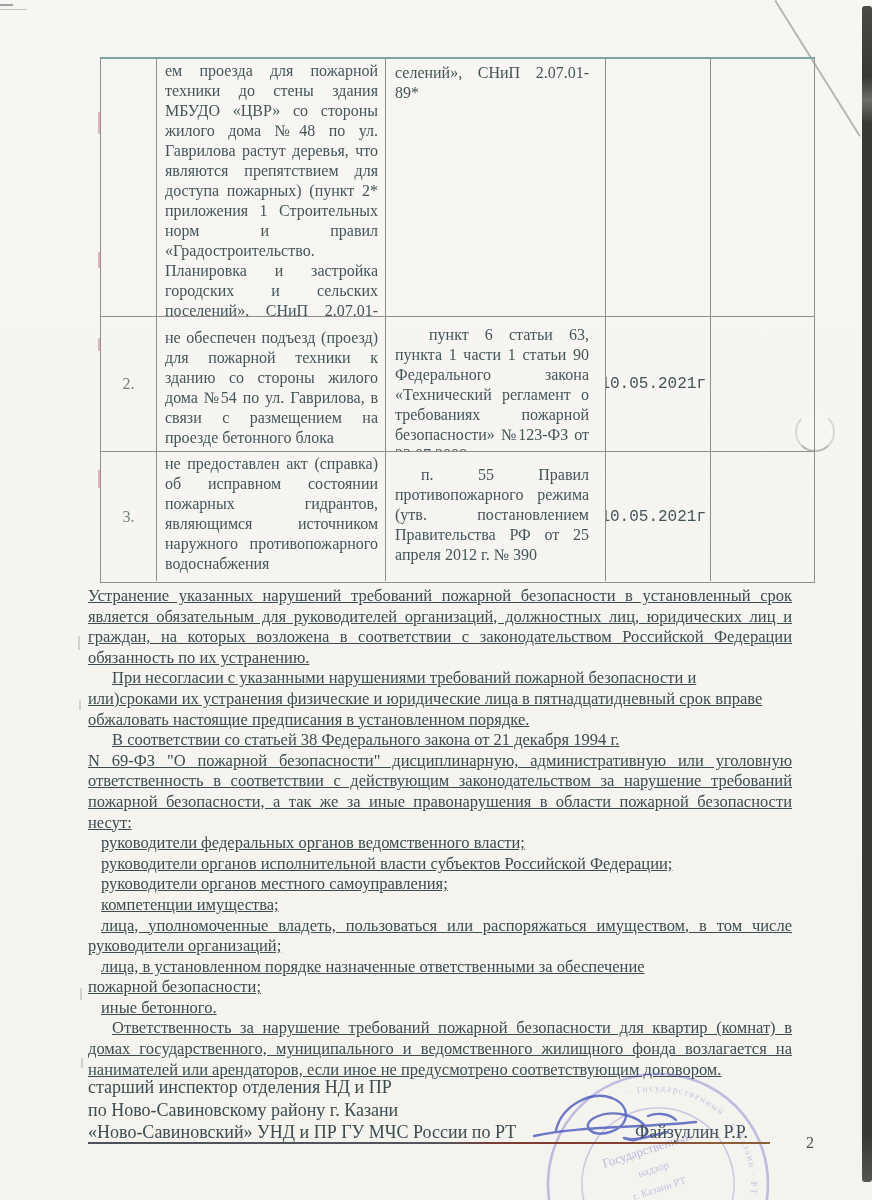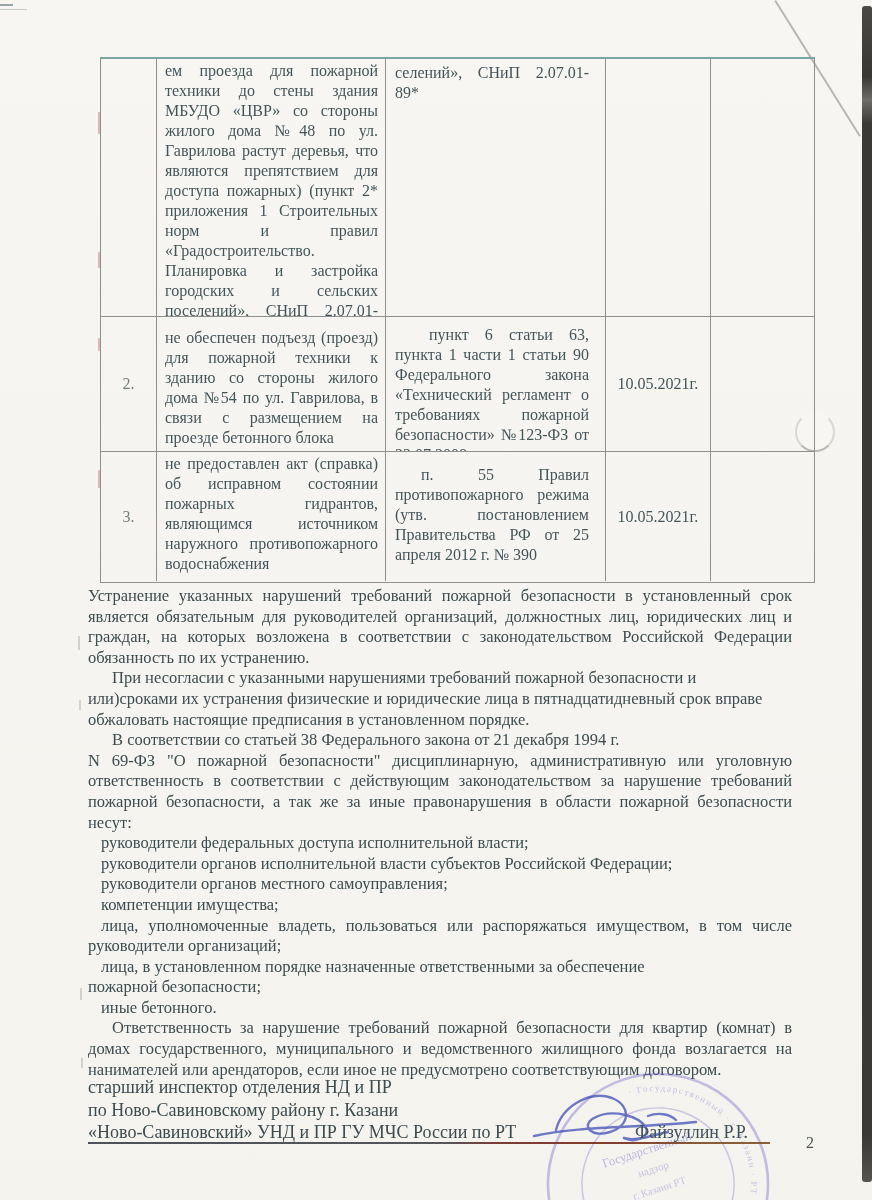--- a/index.html
+++ b/index.html
@@ -43,7 +43,7 @@
   .cell.basis{padding:4px 16px 0 9px;text-align:justify;}
   .cell.basis.ind1{padding-top:8px;text-indent:34px;}
   .cell.basis.ind2{padding-top:13px;text-indent:26px;}
-  .cell.date{display:flex;align-items:center;justify-content:center;}
+  .cell.date{display:flex;align-items:center;justify-content:center;font-family:Liberation Mono, monospace;}
 
   
   .bodytext{position:absolute;left:88px;top:586px;width:704px;

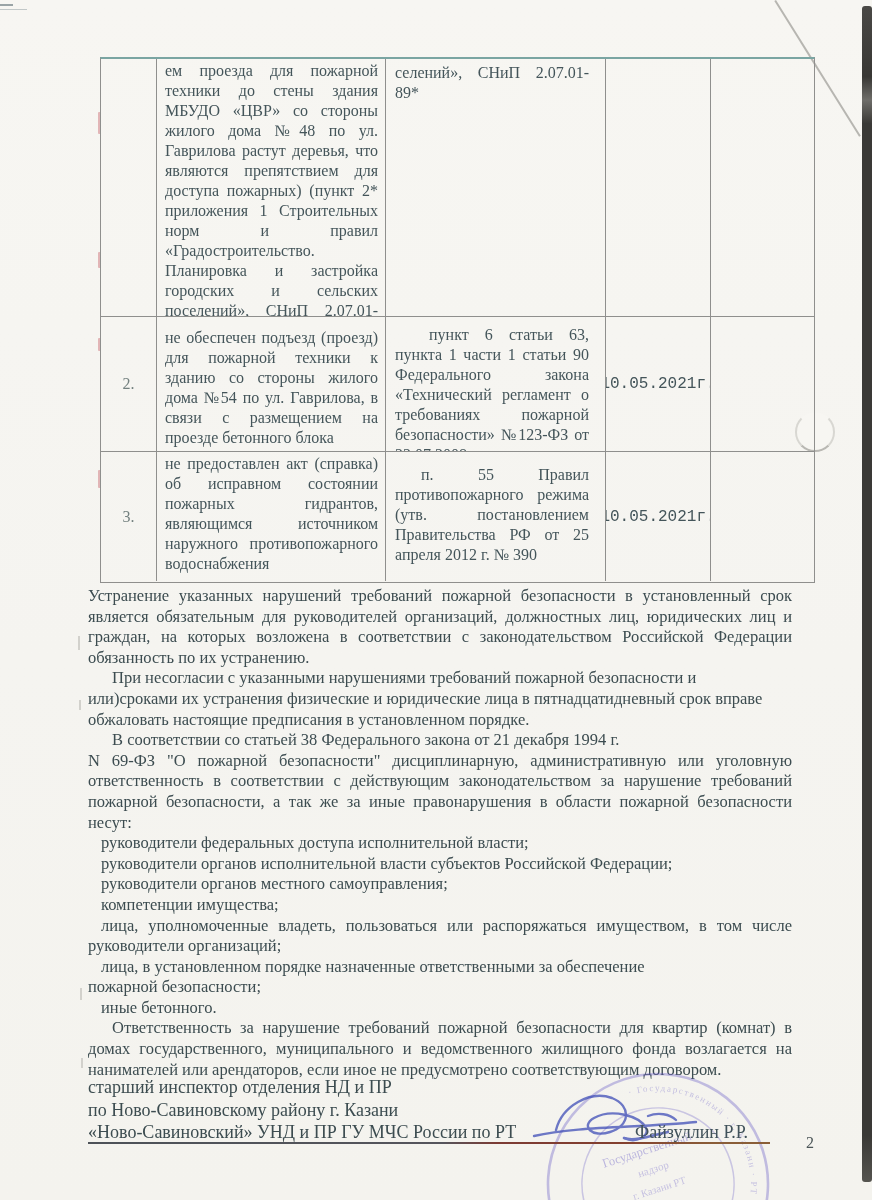--- a/index.html
+++ b/index.html
@@ -47,7 +47,7 @@
 
   
   .bodytext{position:absolute;left:88px;top:586px;width:704px;
-    font-size:16.5px;line-height:20.6px;color:#3c4c50;}
+    font-size:16.5px;line-height:20.6px;color:#3c4c50;text-decoration:underline;}
   .bodytext p{margin:0;text-align:justify;white-space:pre-line;}
   .p-indent{text-indent:24px;}
   .p-list{text-indent:13px;}

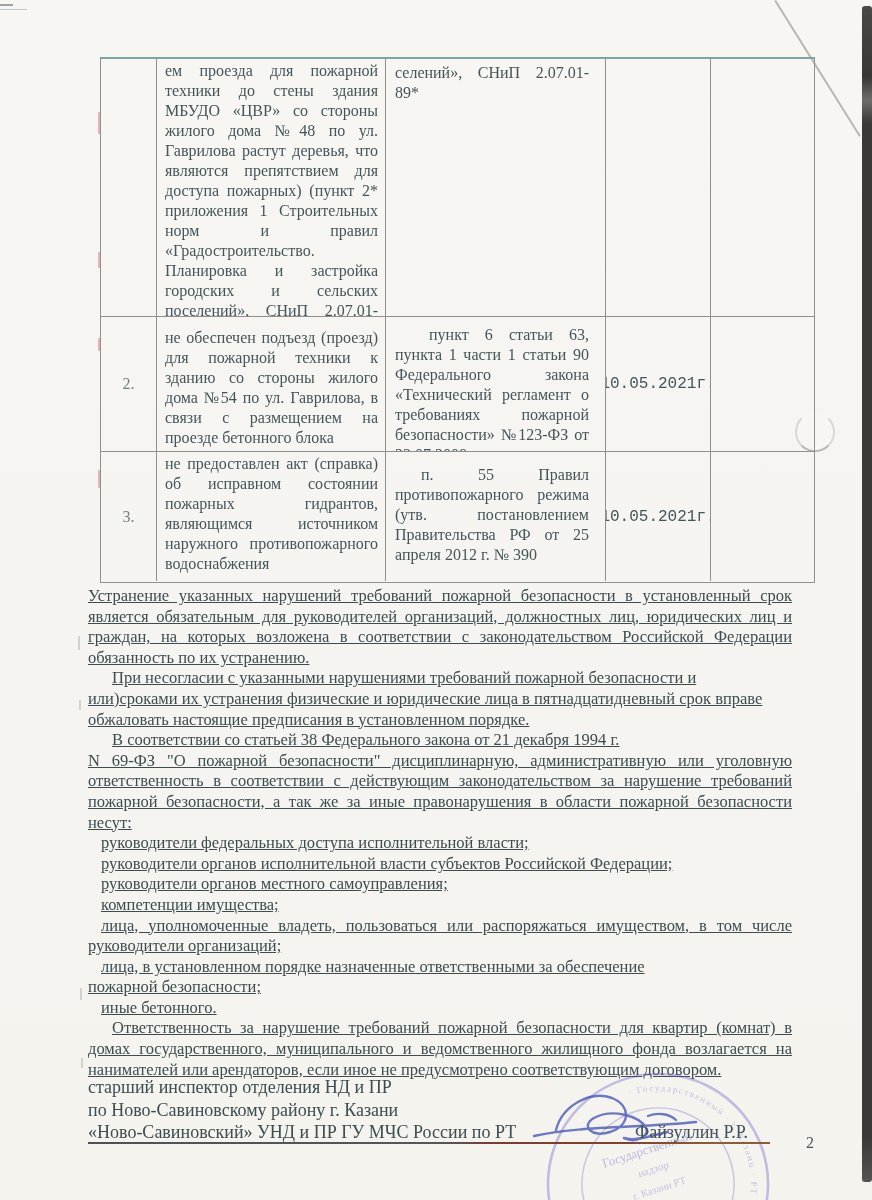--- a/index.html
+++ b/index.html
@@ -114,7 +114,7 @@
 обжаловать  настоящие предписания в установленном порядке.</p>
     <p class="p-indent">В  соответствии со статьей 38 Федерального закона от 21 декабря 1994 г.
 N 69-ФЗ "О пожарной безопасности" дисциплинарную, административную или уголовную ответственность в соответствии с действующим законодательством за нарушение требований пожарной безопасности, а так же за иные правонарушения в области пожарной безопасности несут:</p>
-    <p class="p-list">руководители федеральных доступа исполнительной власти;</p>
+    <p class="p-list">руководители федеральных органов ведомственного власти;</p>
     <p class="p-list">руководители органов исполнительной власти субъектов Российской Федерации;</p>
     <p class="p-list">руководители органов местного самоуправления;</p>
     <p class="p-list">компетенции имущества;</p>

